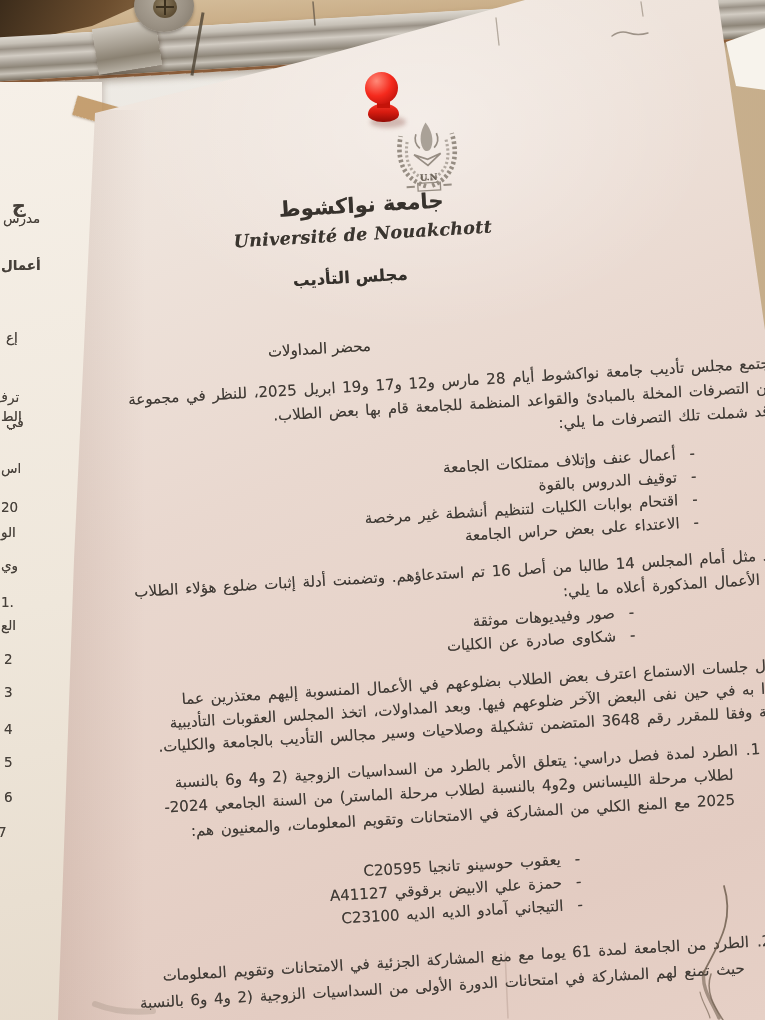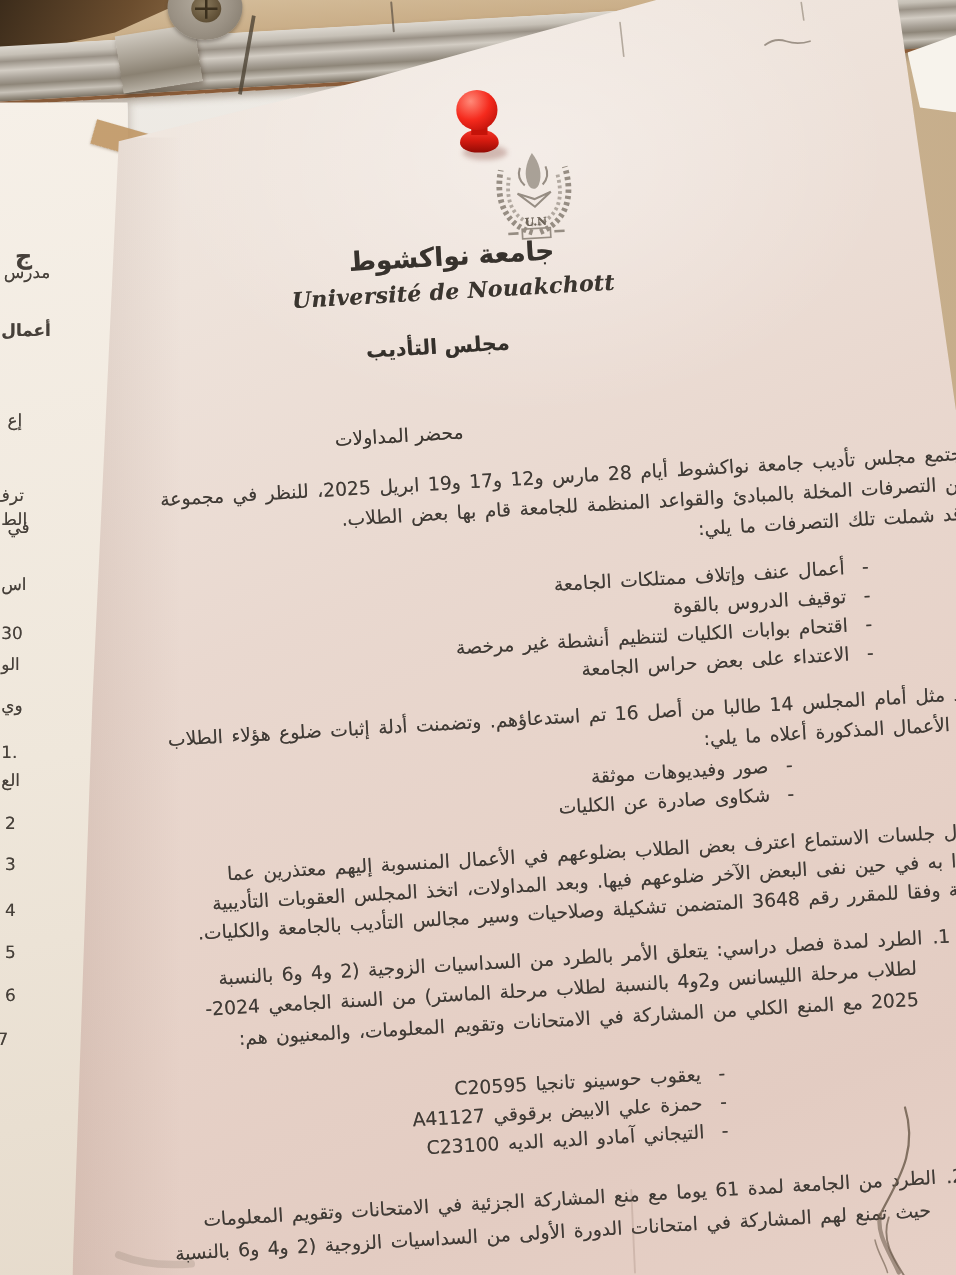--- a/index.html
+++ b/index.html
@@ -105,7 +105,7 @@
     <span class="frag" style="left:31px;top:326px">الط</span>
     <span class="frag" style="left:36px;top:332px">في</span>
     <span class="frag" style="left:31px;top:378px">اس</span>
-    <span class="frag" style="left:31px;top:417px">30</span>
+    <span class="frag" style="left:31px;top:417px">20</span>
     <span class="frag" style="left:31px;top:442px">الو</span>
     <span class="frag" style="left:31px;top:475px">وي</span>
     <span class="frag" style="left:31px;top:512px">.1</span>

